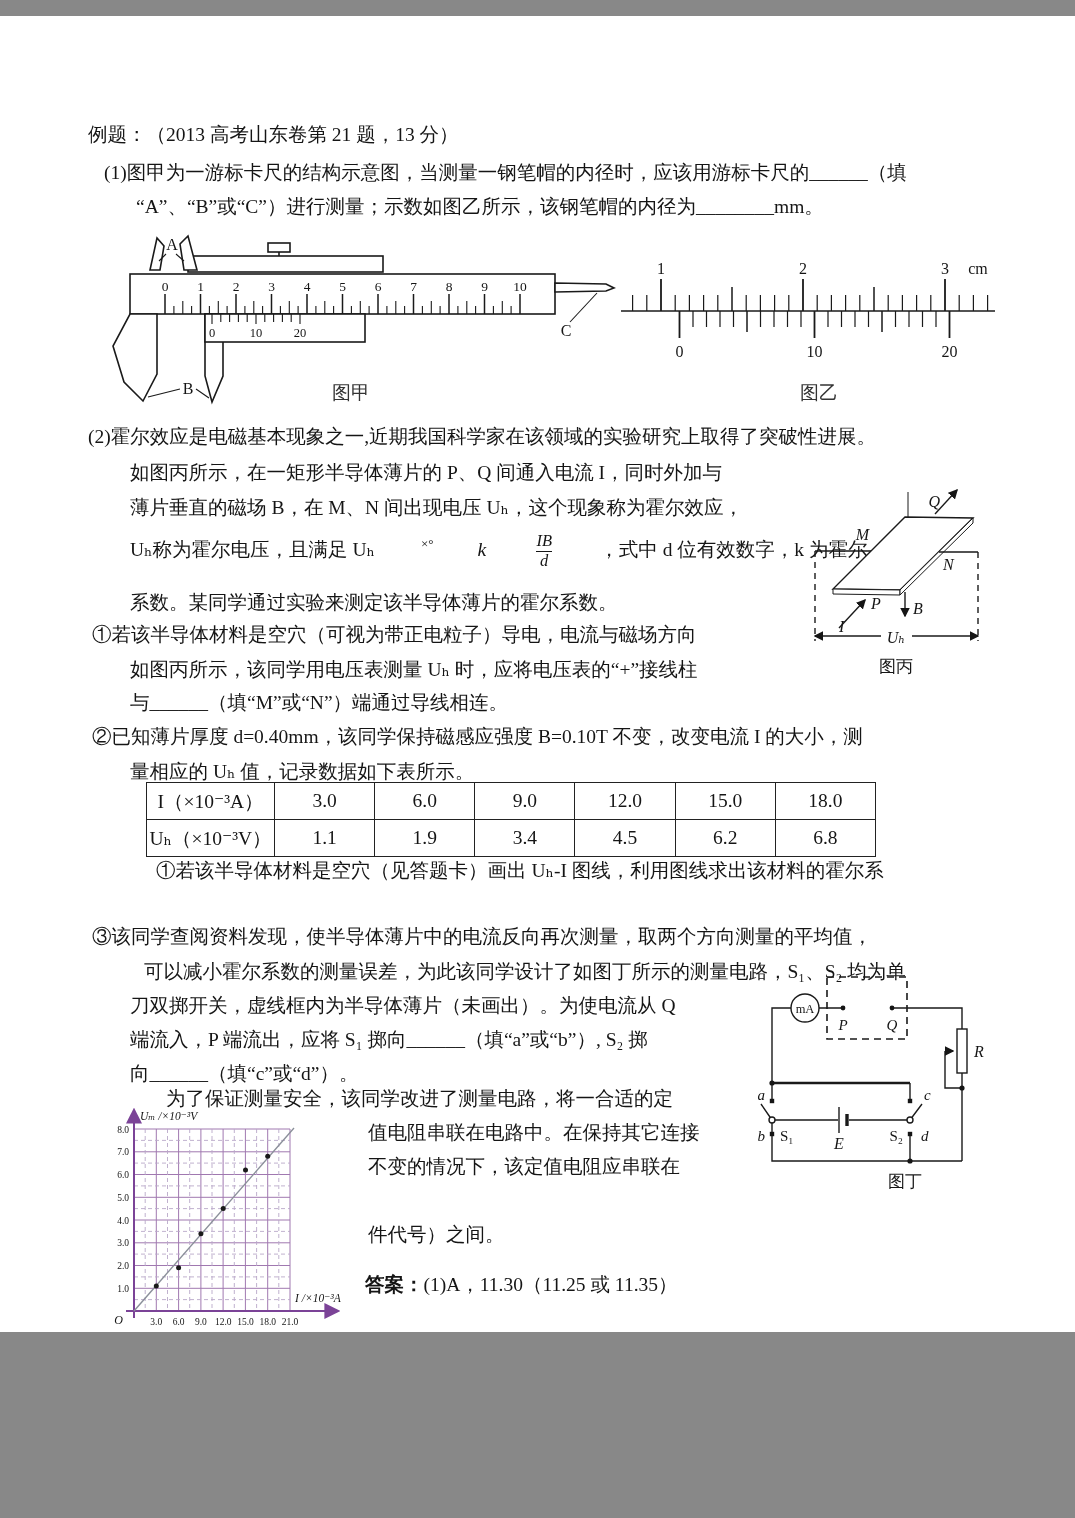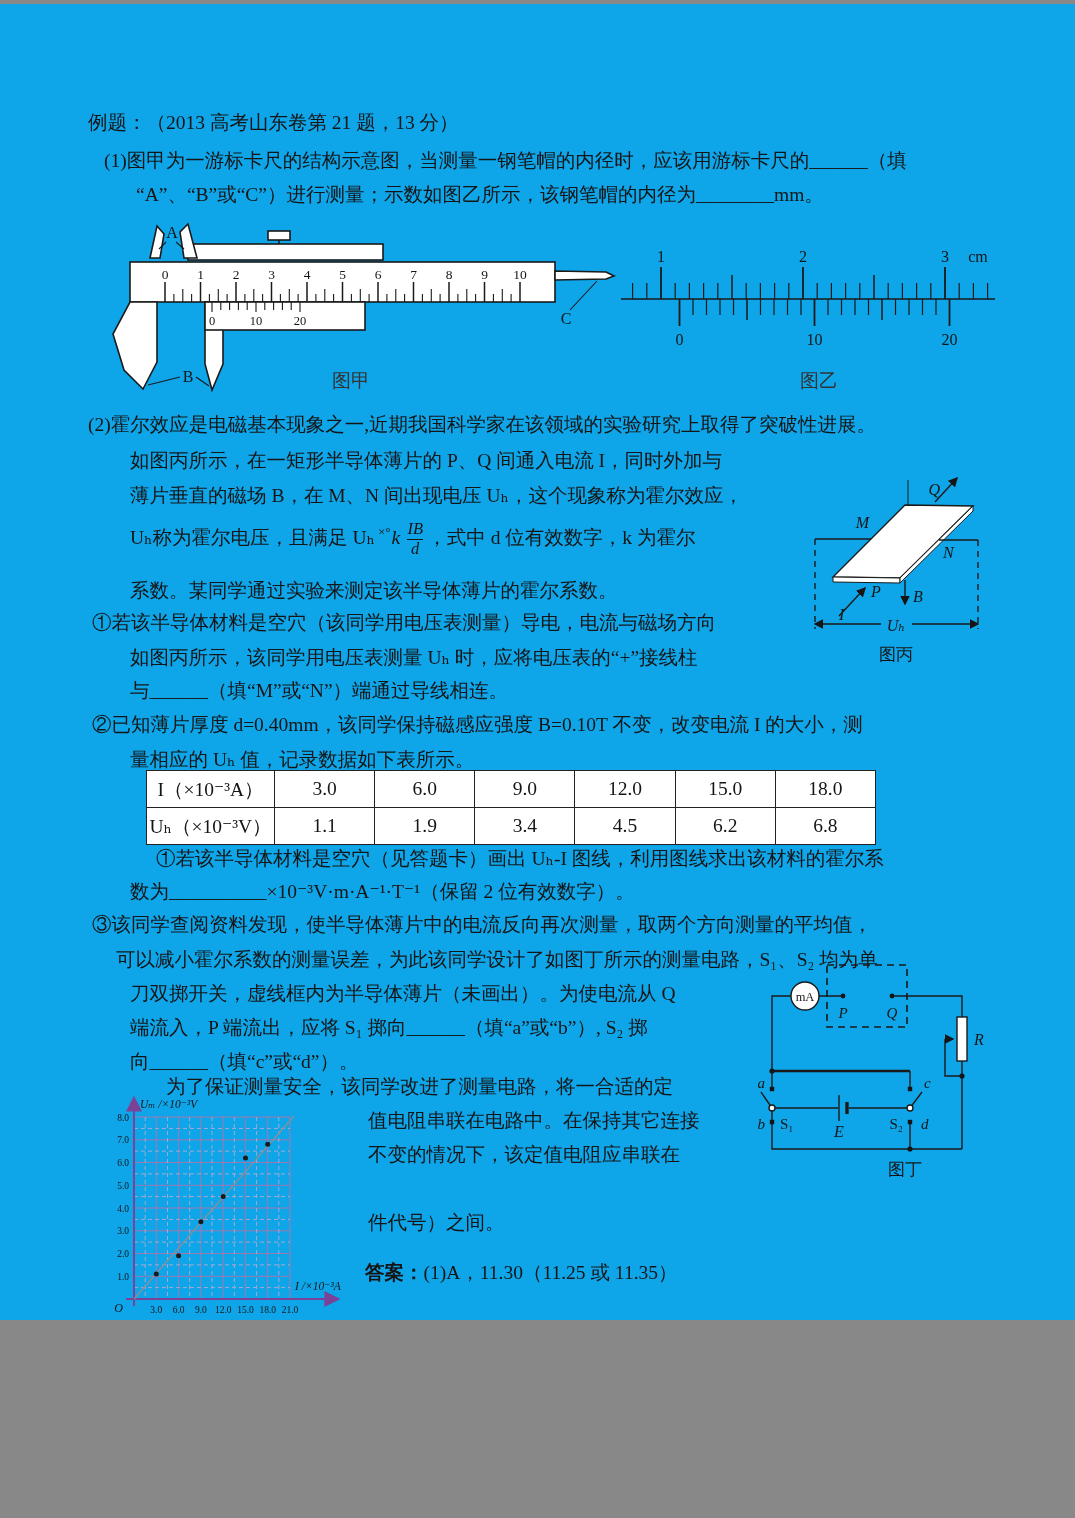--- a/index.html
+++ b/index.html
@@ -3,7 +3,7 @@
 <meta charset="utf-8">
 <style>
   html,body{margin:0;padding:0;background:#888;}
-  .page{position:relative;width:1075px;height:1316px;background:#0ea5e9;margin:4px auto;
+  .page{position:relative;width:1075px;height:1316px;background:#ffffff;margin:16px auto;
         font-family:"Liberation Serif","DejaVu Serif",serif;color:#151515;font-size:19.5px;overflow:hidden;}
   .ln{position:absolute;white-space:nowrap;line-height:26px;}
   .cap{position:absolute;white-space:nowrap;font-size:19px;color:#333;}

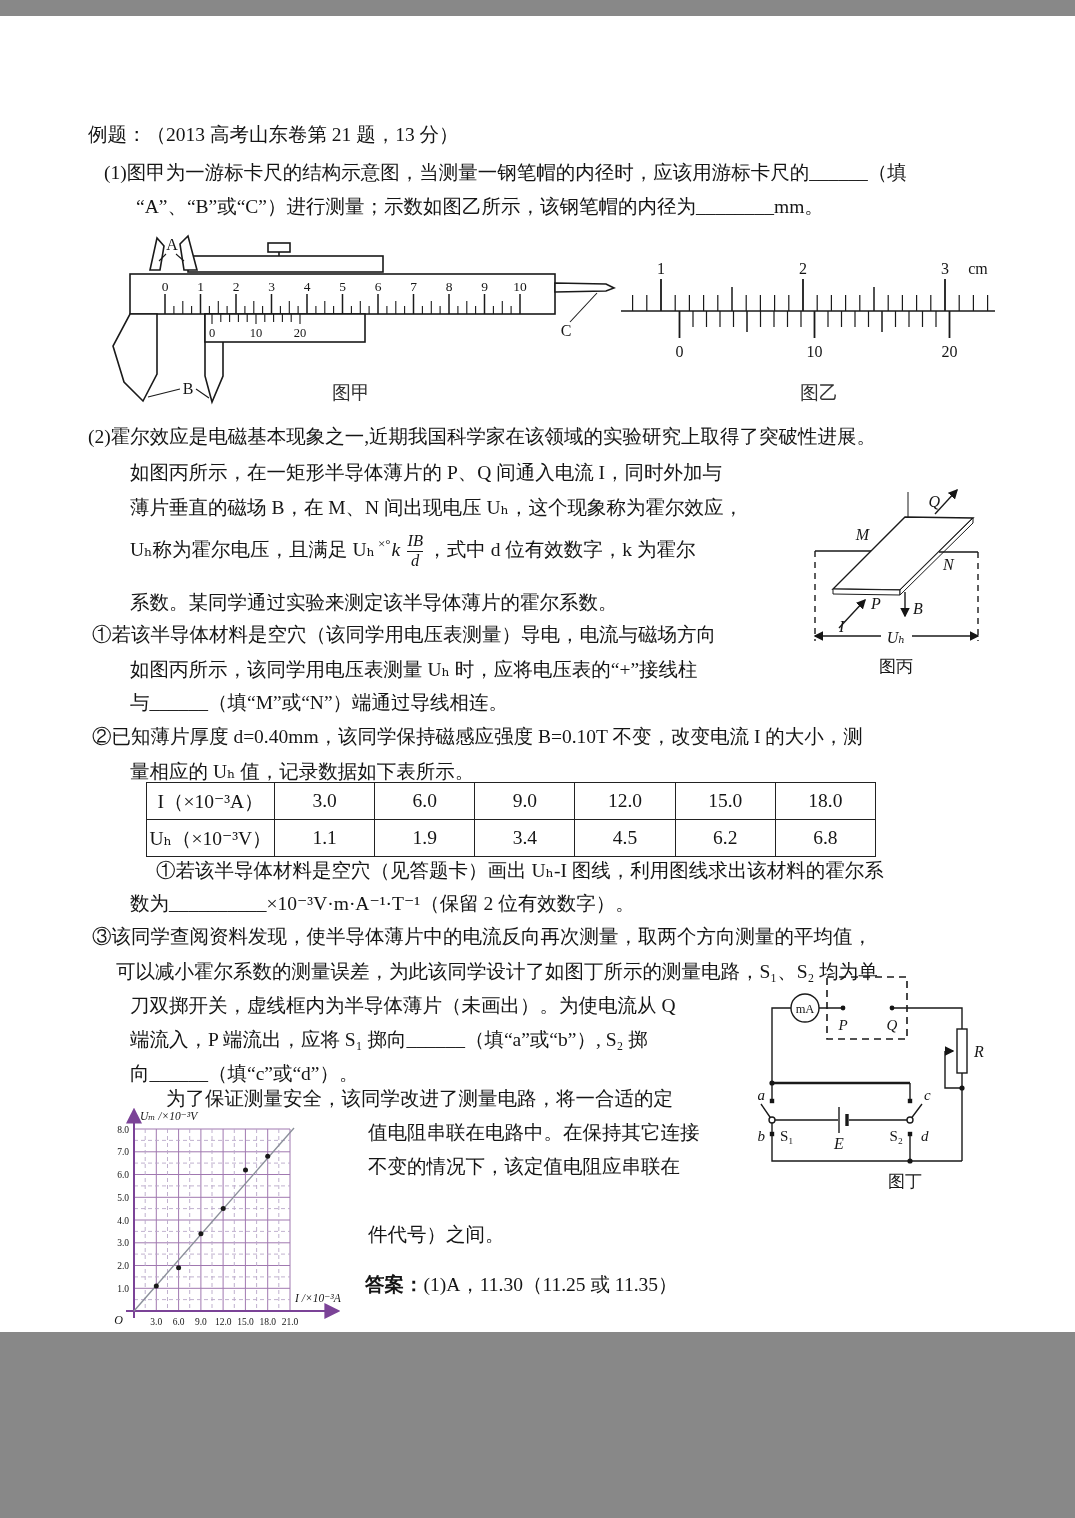--- a/index.html
+++ b/index.html
@@ -7,7 +7,7 @@
         font-family:"Liberation Serif","DejaVu Serif",serif;color:#151515;font-size:19.5px;overflow:hidden;}
   .ln{position:absolute;white-space:nowrap;line-height:26px;}
   .cap{position:absolute;white-space:nowrap;font-size:19px;color:#333;}
-  .formula{display:flex;align-items:center;height:56px;}
+  .formula{display:flex;align-items:center;height:56px;gap:43px;}
   .rel{font-size:13px;margin:0 1px 12px 3px;}
   .fk{font-style:italic;margin-right:3px;}
   .frac{display:inline-flex;flex-direction:column;align-items:center;font-size:16.5px;font-style:italic;

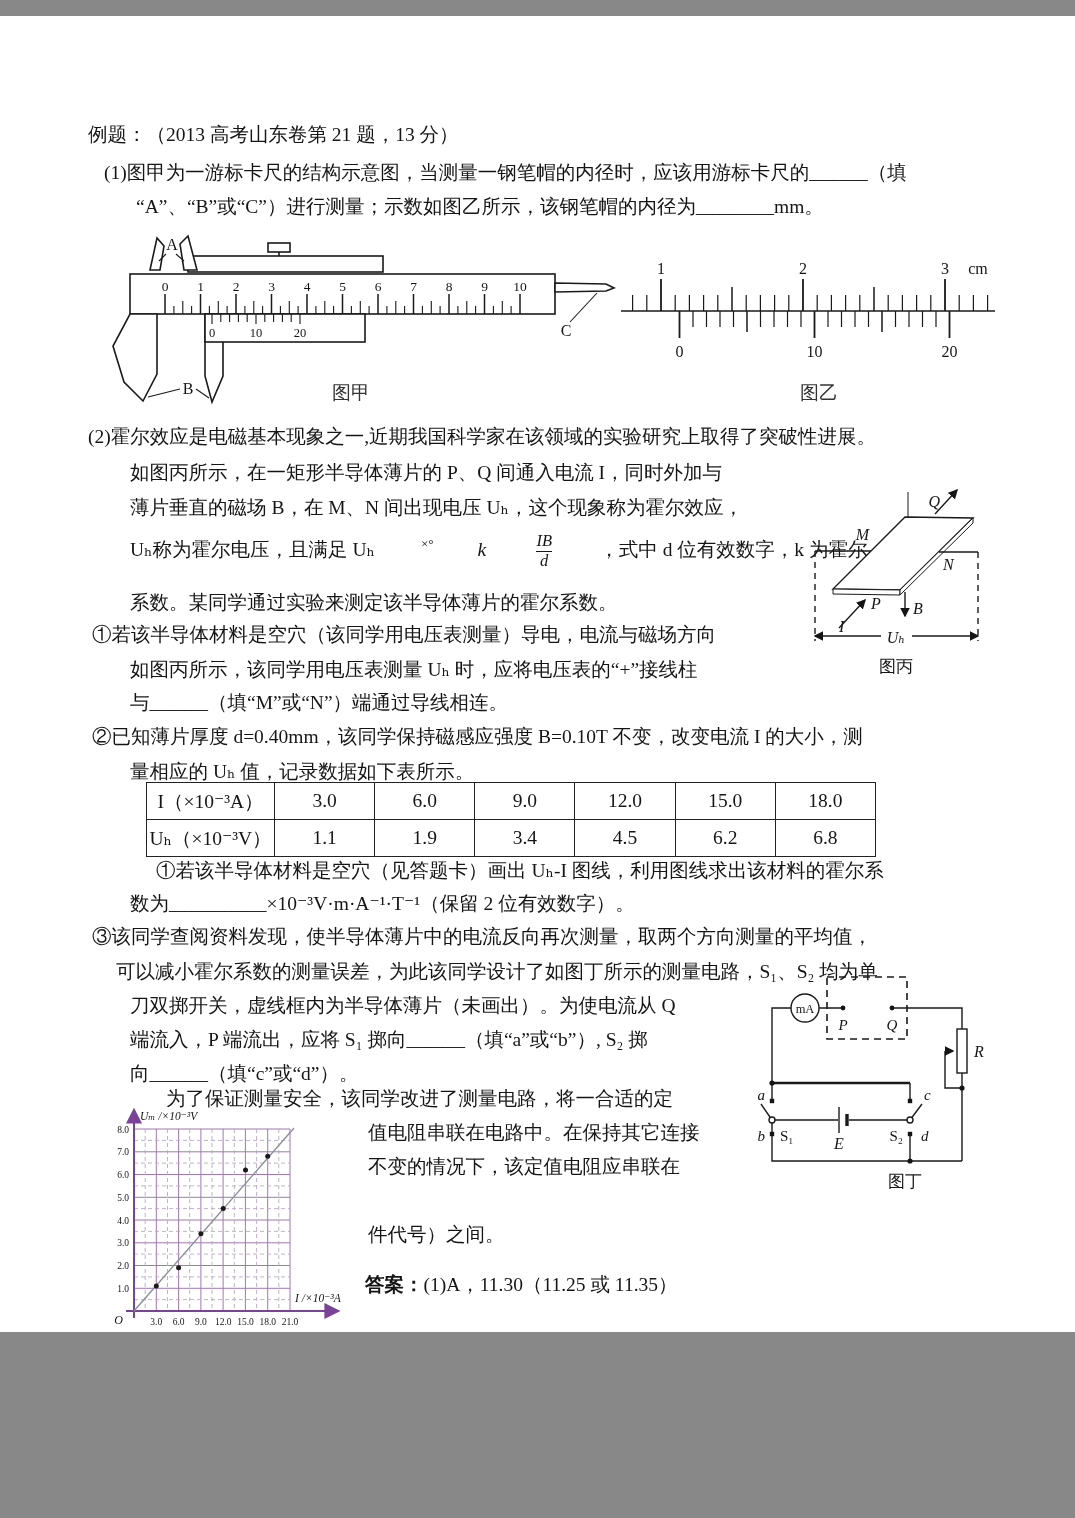--- a/index.html
+++ b/index.html
@@ -112,7 +112,7 @@
       <span>，式中 d 位有效数字，k 为霍尔</span>
   </div>
   <div class="ln" style="left:130px;top:574px">系数。某同学通过实验来测定该半导体薄片的霍尔系数。</div>
-  <div class="ln" style="left:92px;top:606px">①若该半导体材料是空穴（该同学用电压表测量）导电，电流与磁场方向</div>
+  <div class="ln" style="left:92px;top:606px">①若该半导体材料是空穴（可视为带正电粒子）导电，电流与磁场方向</div>
   <div class="ln" style="left:130px;top:641px">如图丙所示，该同学用电压表测量 Uₕ 时，应将电压表的“+”接线柱</div>
   <div class="ln" style="left:130px;top:674px">与______（填“M”或“N”）端通过导线相连。</div>
   <div class="ln" style="left:92px;top:708px">②已知薄片厚度 d=0.40mm，该同学保持磁感应强度 B=0.10T 不变，改变电流 I 的大小，测</div>

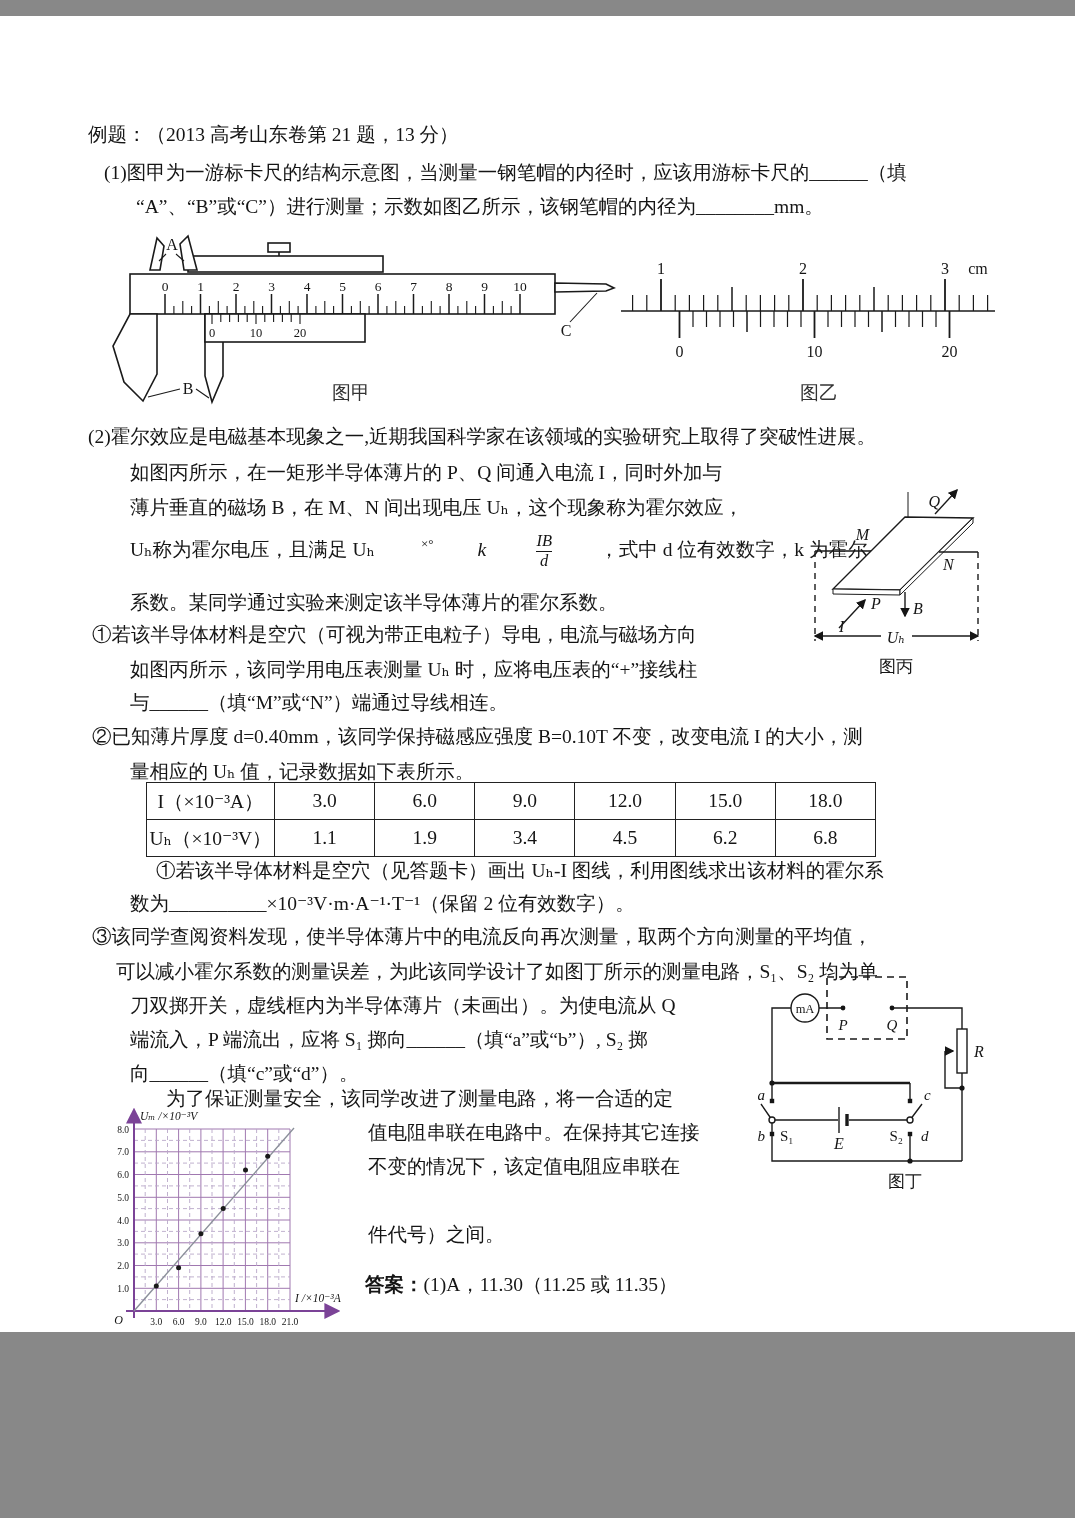--- a/index.html
+++ b/index.html
@@ -174,7 +174,6 @@
     </table>
 
   <div class="ln" style="left:156px;top:842px">①若该半导体材料是空穴（见答题卡）画出 Uₕ-I 图线，利用图线求出该材料的霍尔系</div>
-  <div class="ln" style="left:130px;top:875px">数为__________×10⁻³V·m·A⁻¹·T⁻¹（保留 2 位有效数字）。</div>
   <div class="ln" style="left:92px;top:908px">③该同学查阅资料发现，使半导体薄片中的电流反向再次测量，取两个方向测量的平均值，</div>
   <div class="ln" style="left:116px;top:943px">可以减小霍尔系数的测量误差，为此该同学设计了如图丁所示的测量电路，S₁、S₂ 均为单</div>
   <div class="ln" style="left:130px;top:977px">刀双掷开关，虚线框内为半导体薄片（未画出）。为使电流从 Q</div>

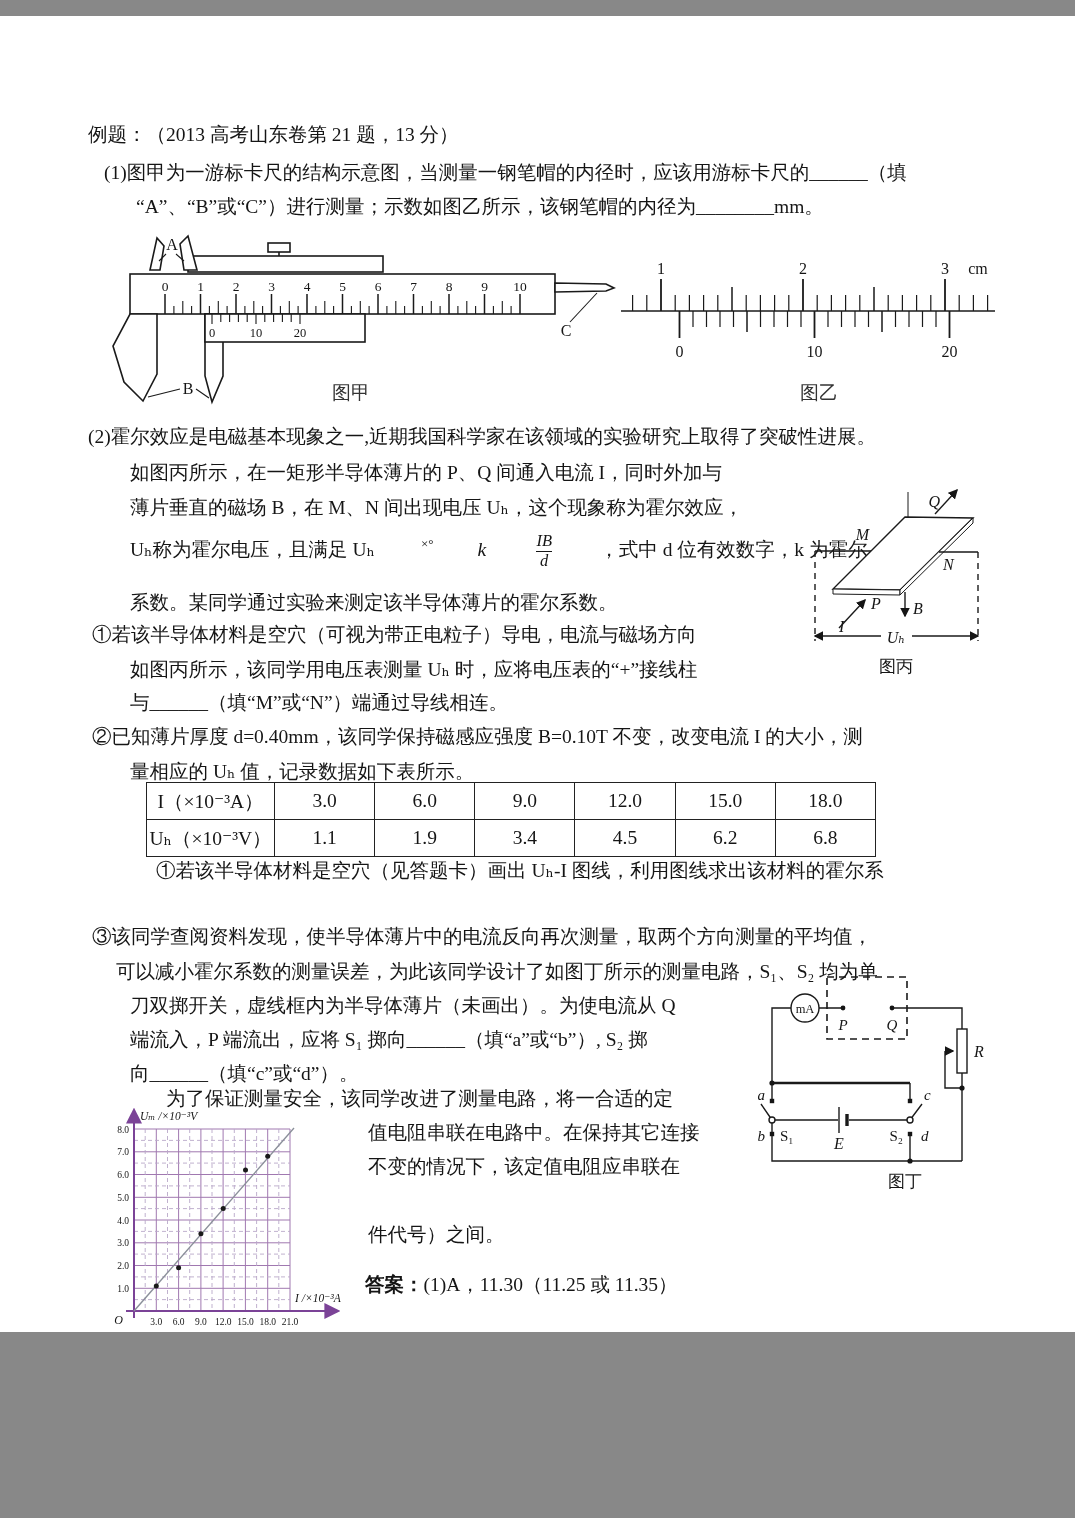--- a/index.html
+++ b/index.html
@@ -175,7 +175,7 @@
 
   <div class="ln" style="left:156px;top:842px">①若该半导体材料是空穴（见答题卡）画出 Uₕ-I 图线，利用图线求出该材料的霍尔系</div>
   <div class="ln" style="left:92px;top:908px">③该同学查阅资料发现，使半导体薄片中的电流反向再次测量，取两个方向测量的平均值，</div>
-  <div class="ln" style="left:116px;top:943px">可以减小霍尔系数的测量误差，为此该同学设计了如图丁所示的测量电路，S₁、S₂ 均为单</div>
+  <div class="ln" style="left:144px;top:943px">可以减小霍尔系数的测量误差，为此该同学设计了如图丁所示的测量电路，S₁、S₂ 均为单</div>
   <div class="ln" style="left:130px;top:977px">刀双掷开关，虚线框内为半导体薄片（未画出）。为使电流从 Q</div>
   <div class="ln" style="left:130px;top:1011px">端流入，P 端流出，应将 S₁ 掷向______（填“a”或“b”）, S₂ 掷</div>
   <div class="ln" style="left:130px;top:1045px">向______（填“c”或“d”）。</div>

